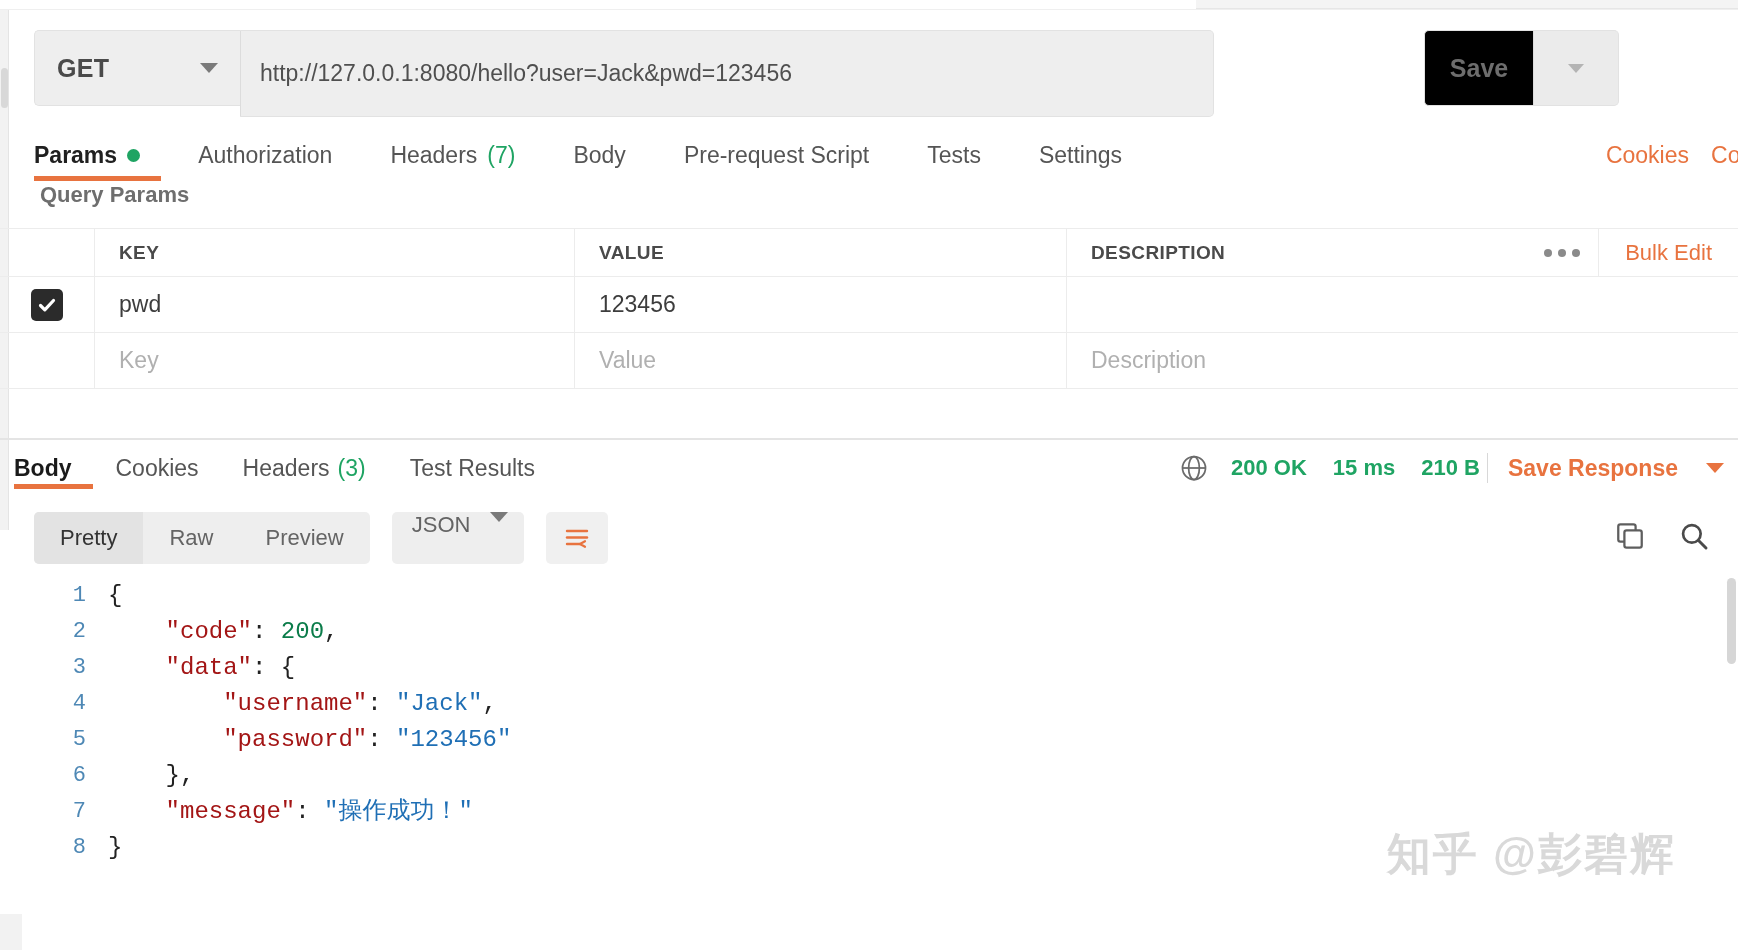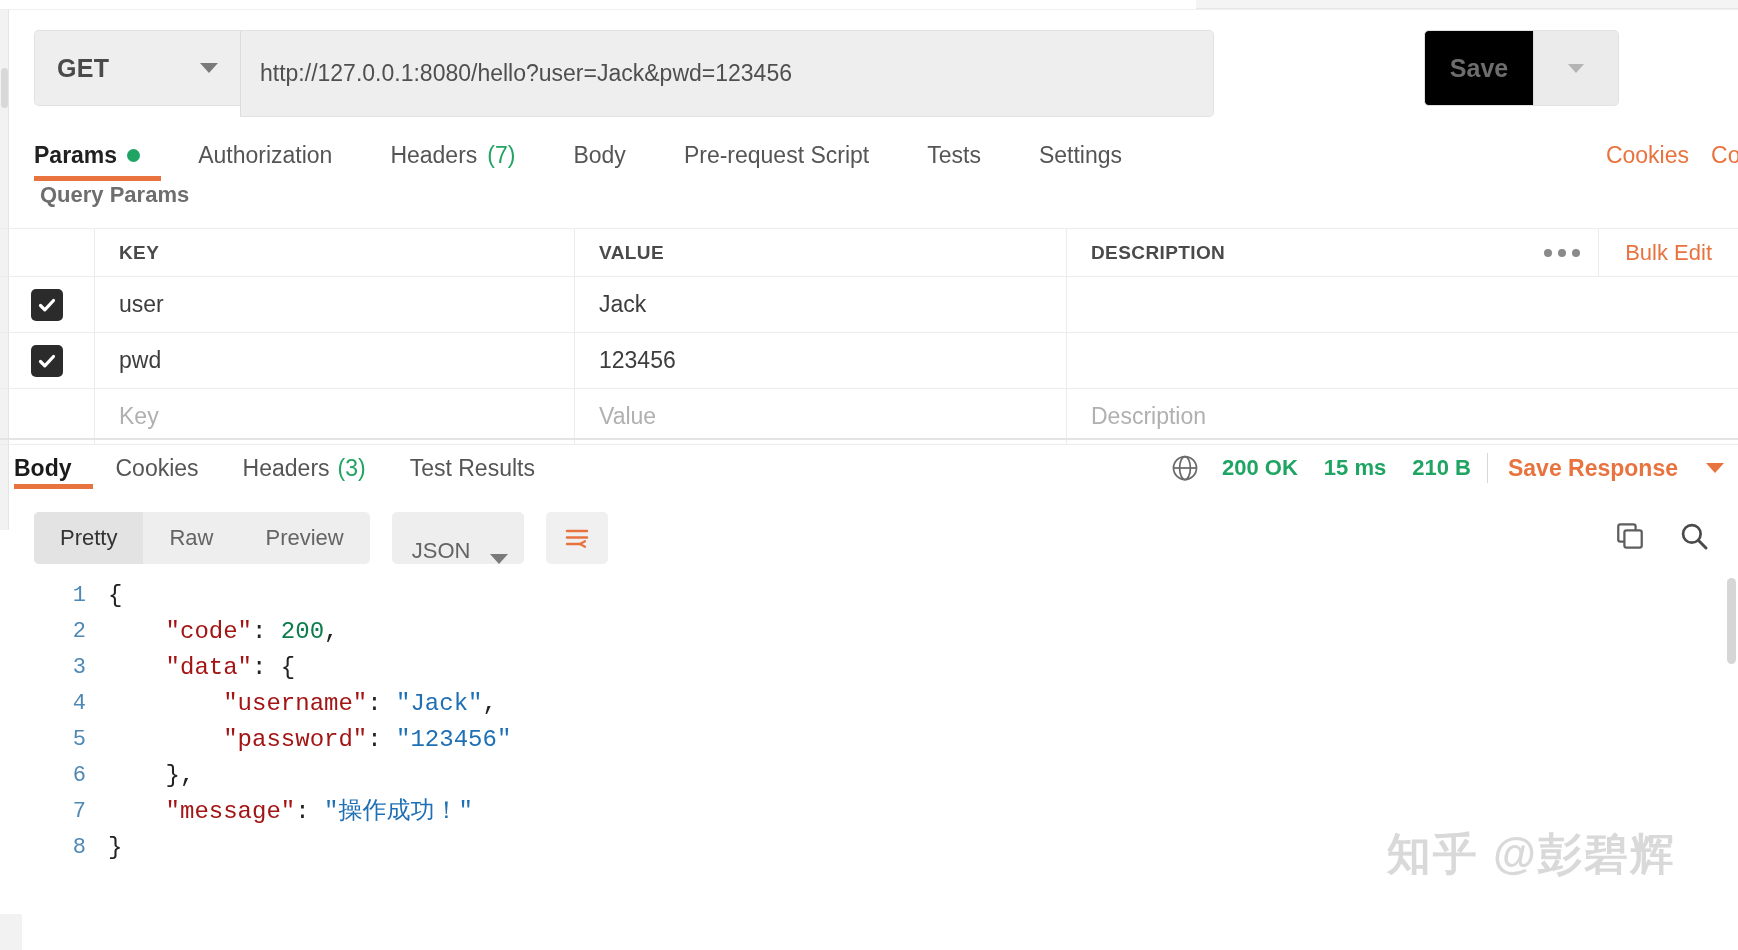--- a/index.html
+++ b/index.html
@@ -420,24 +420,6 @@
       </div>
     </div>
 
-    <div class="prow">
-      <div class="pcell c-check">
-        <span class="checkbox">
-          <svg width="20" height="20" viewBox="0 0 20 20" aria-hidden="true">
-            <path d="M3.5 10.5 L7.8 14.8 L16.5 5.5" fill="none" stroke="#ffffff" stroke-width="3.2" stroke-linecap="round" stroke-linejoin="round"></path>
-          </svg>
-        </span>
-      </div>
-      <div class="pcell c-key">
-        <span class="cell-text">user</span>
-      </div>
-      <div class="pcell c-val">
-        <span class="cell-text">Jack</span>
-      </div>
-      <div class="pcell c-desc">
-        <span class="cell-text"></span>
-      </div>
-    </div>
 
     <div class="prow">
       <div class="pcell c-check">

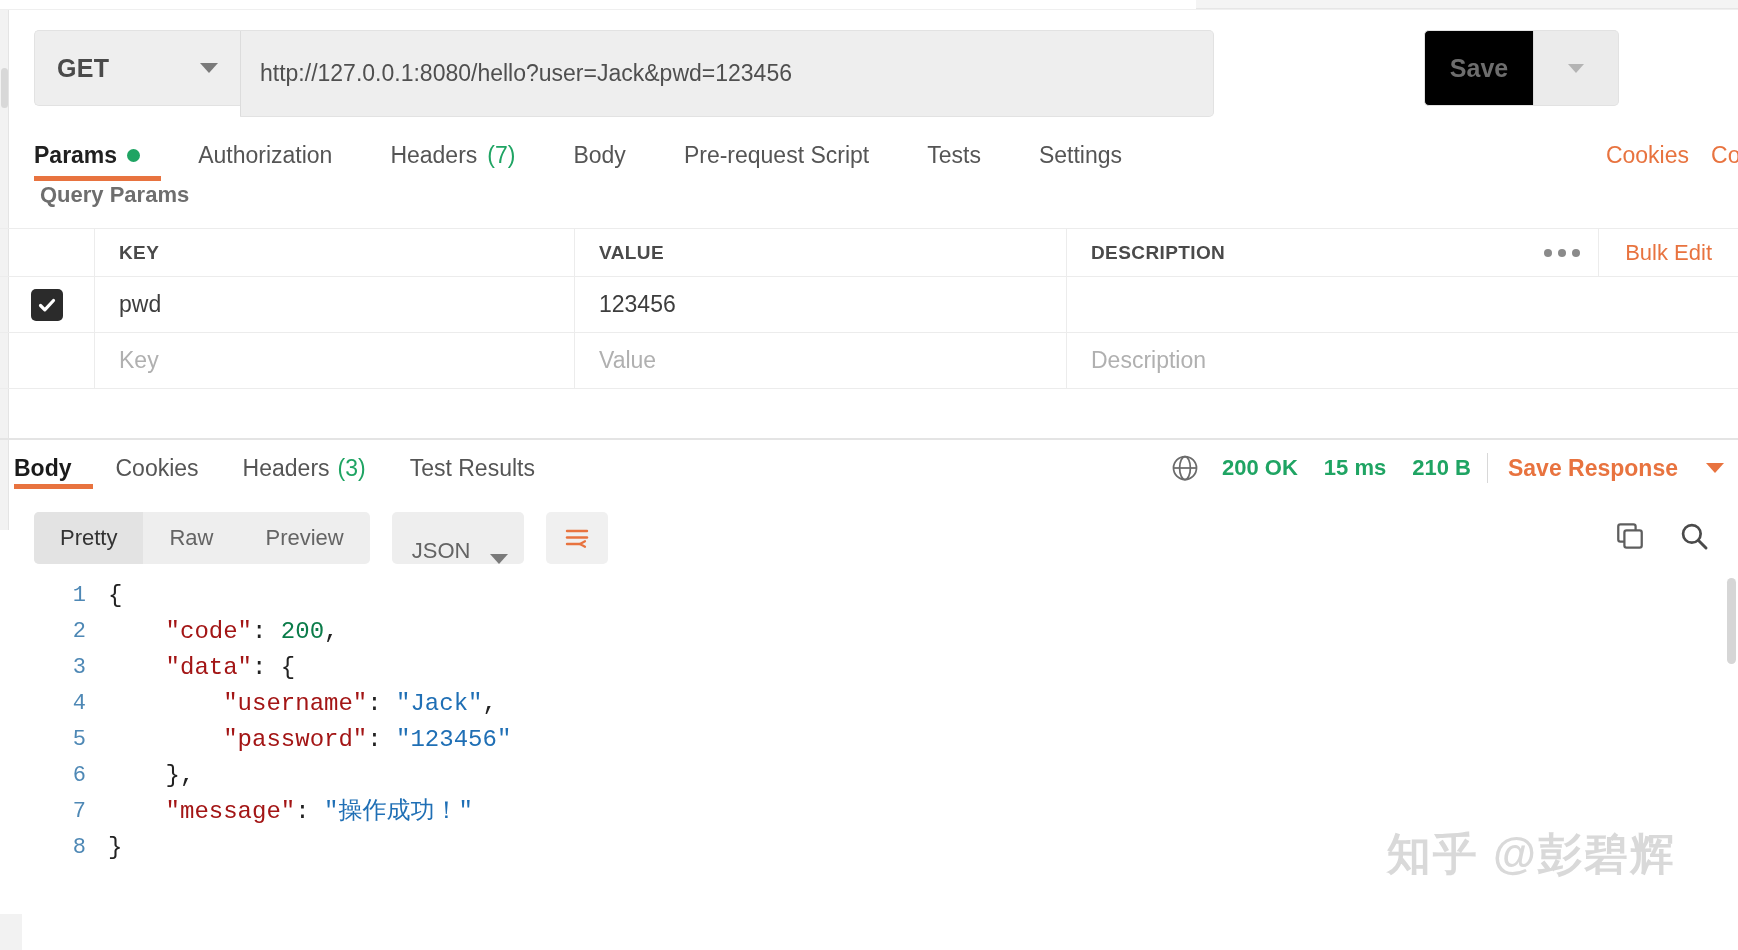--- a/index.html
+++ b/index.html
@@ -484,7 +484,7 @@
     </span>
     <span class="stat-green">200 OK</span>
     <span class="stat-green">15 ms</span>
-    <span class="stat-green" style="margin-right:12px;">210 B</span>
+    <span class="stat-green" style="margin-right:3px;">210 B</span>
     <span class="stat-sep"></span>
     <span class="save-resp" style="margin-right:14px;">
       <span>Save Response</span>

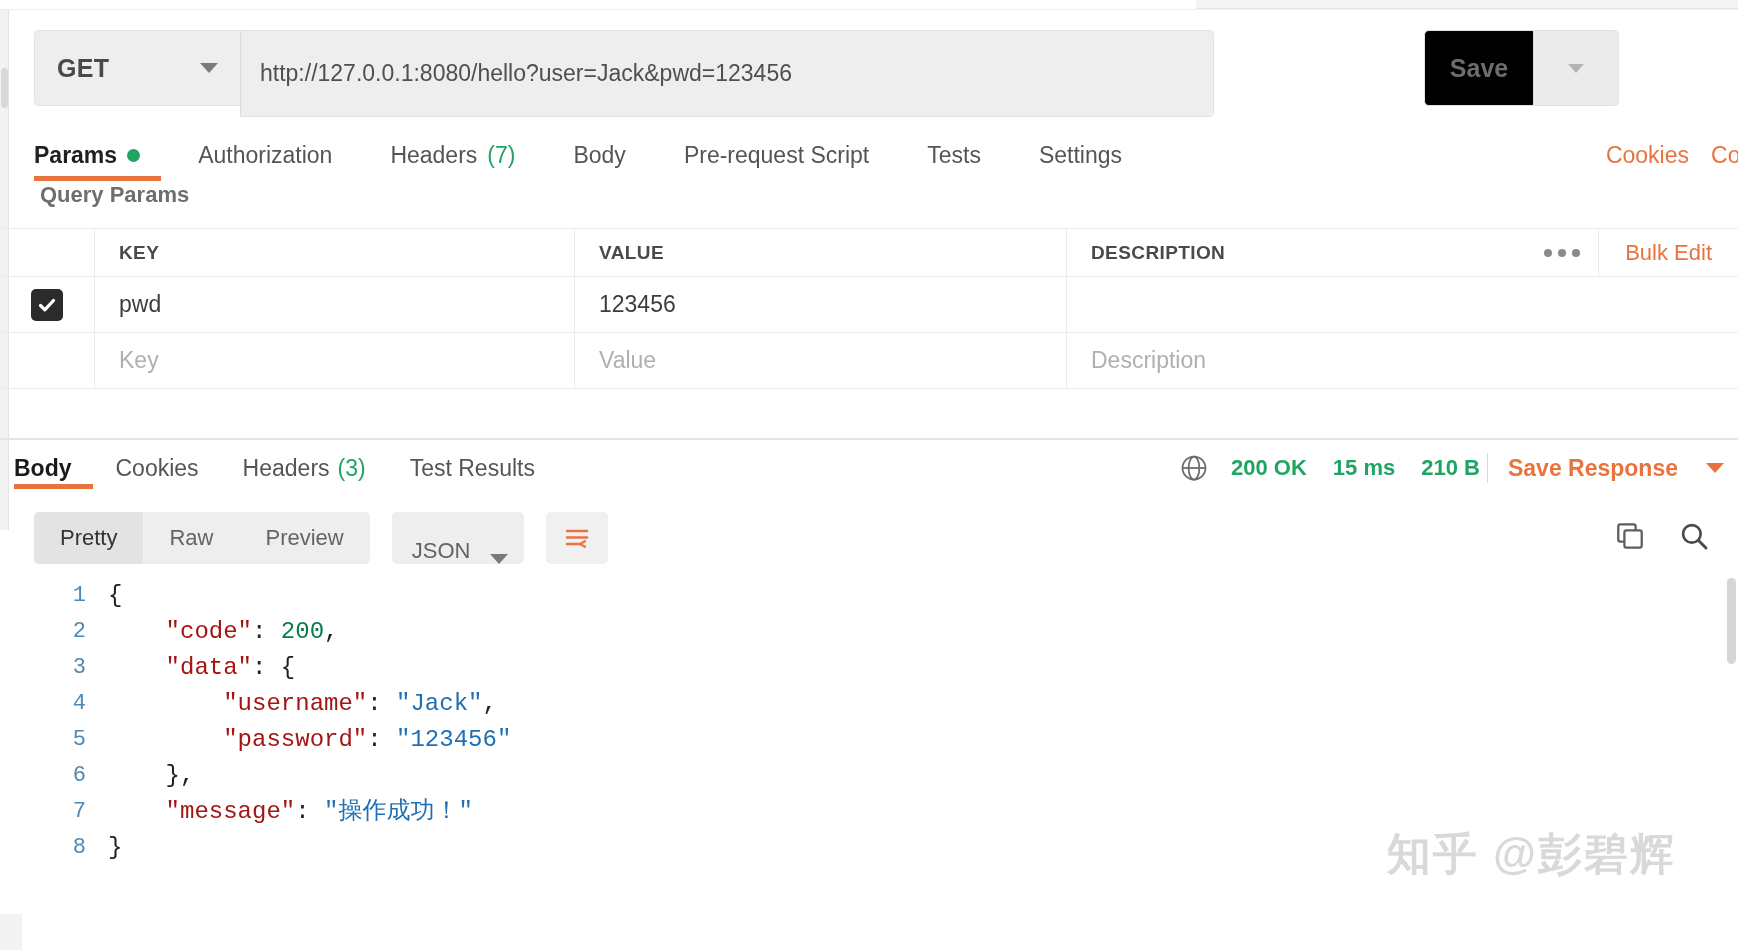--- a/index.html
+++ b/index.html
@@ -268,7 +268,7 @@
   .seg-item.active { background: #e3e3e3; color: #333333; }
   .json-select {
     width: 132px; background: #eeeeee; border-radius: 5px;
-    display: flex; align-items: flex-end; justify-content: space-between;
+    display: flex; align-items: flex-start; justify-content: space-between;
     padding: 0 16px 0 20px; cursor: pointer;
   }
   .json-label { font-size: 22px; color: #646464; }

